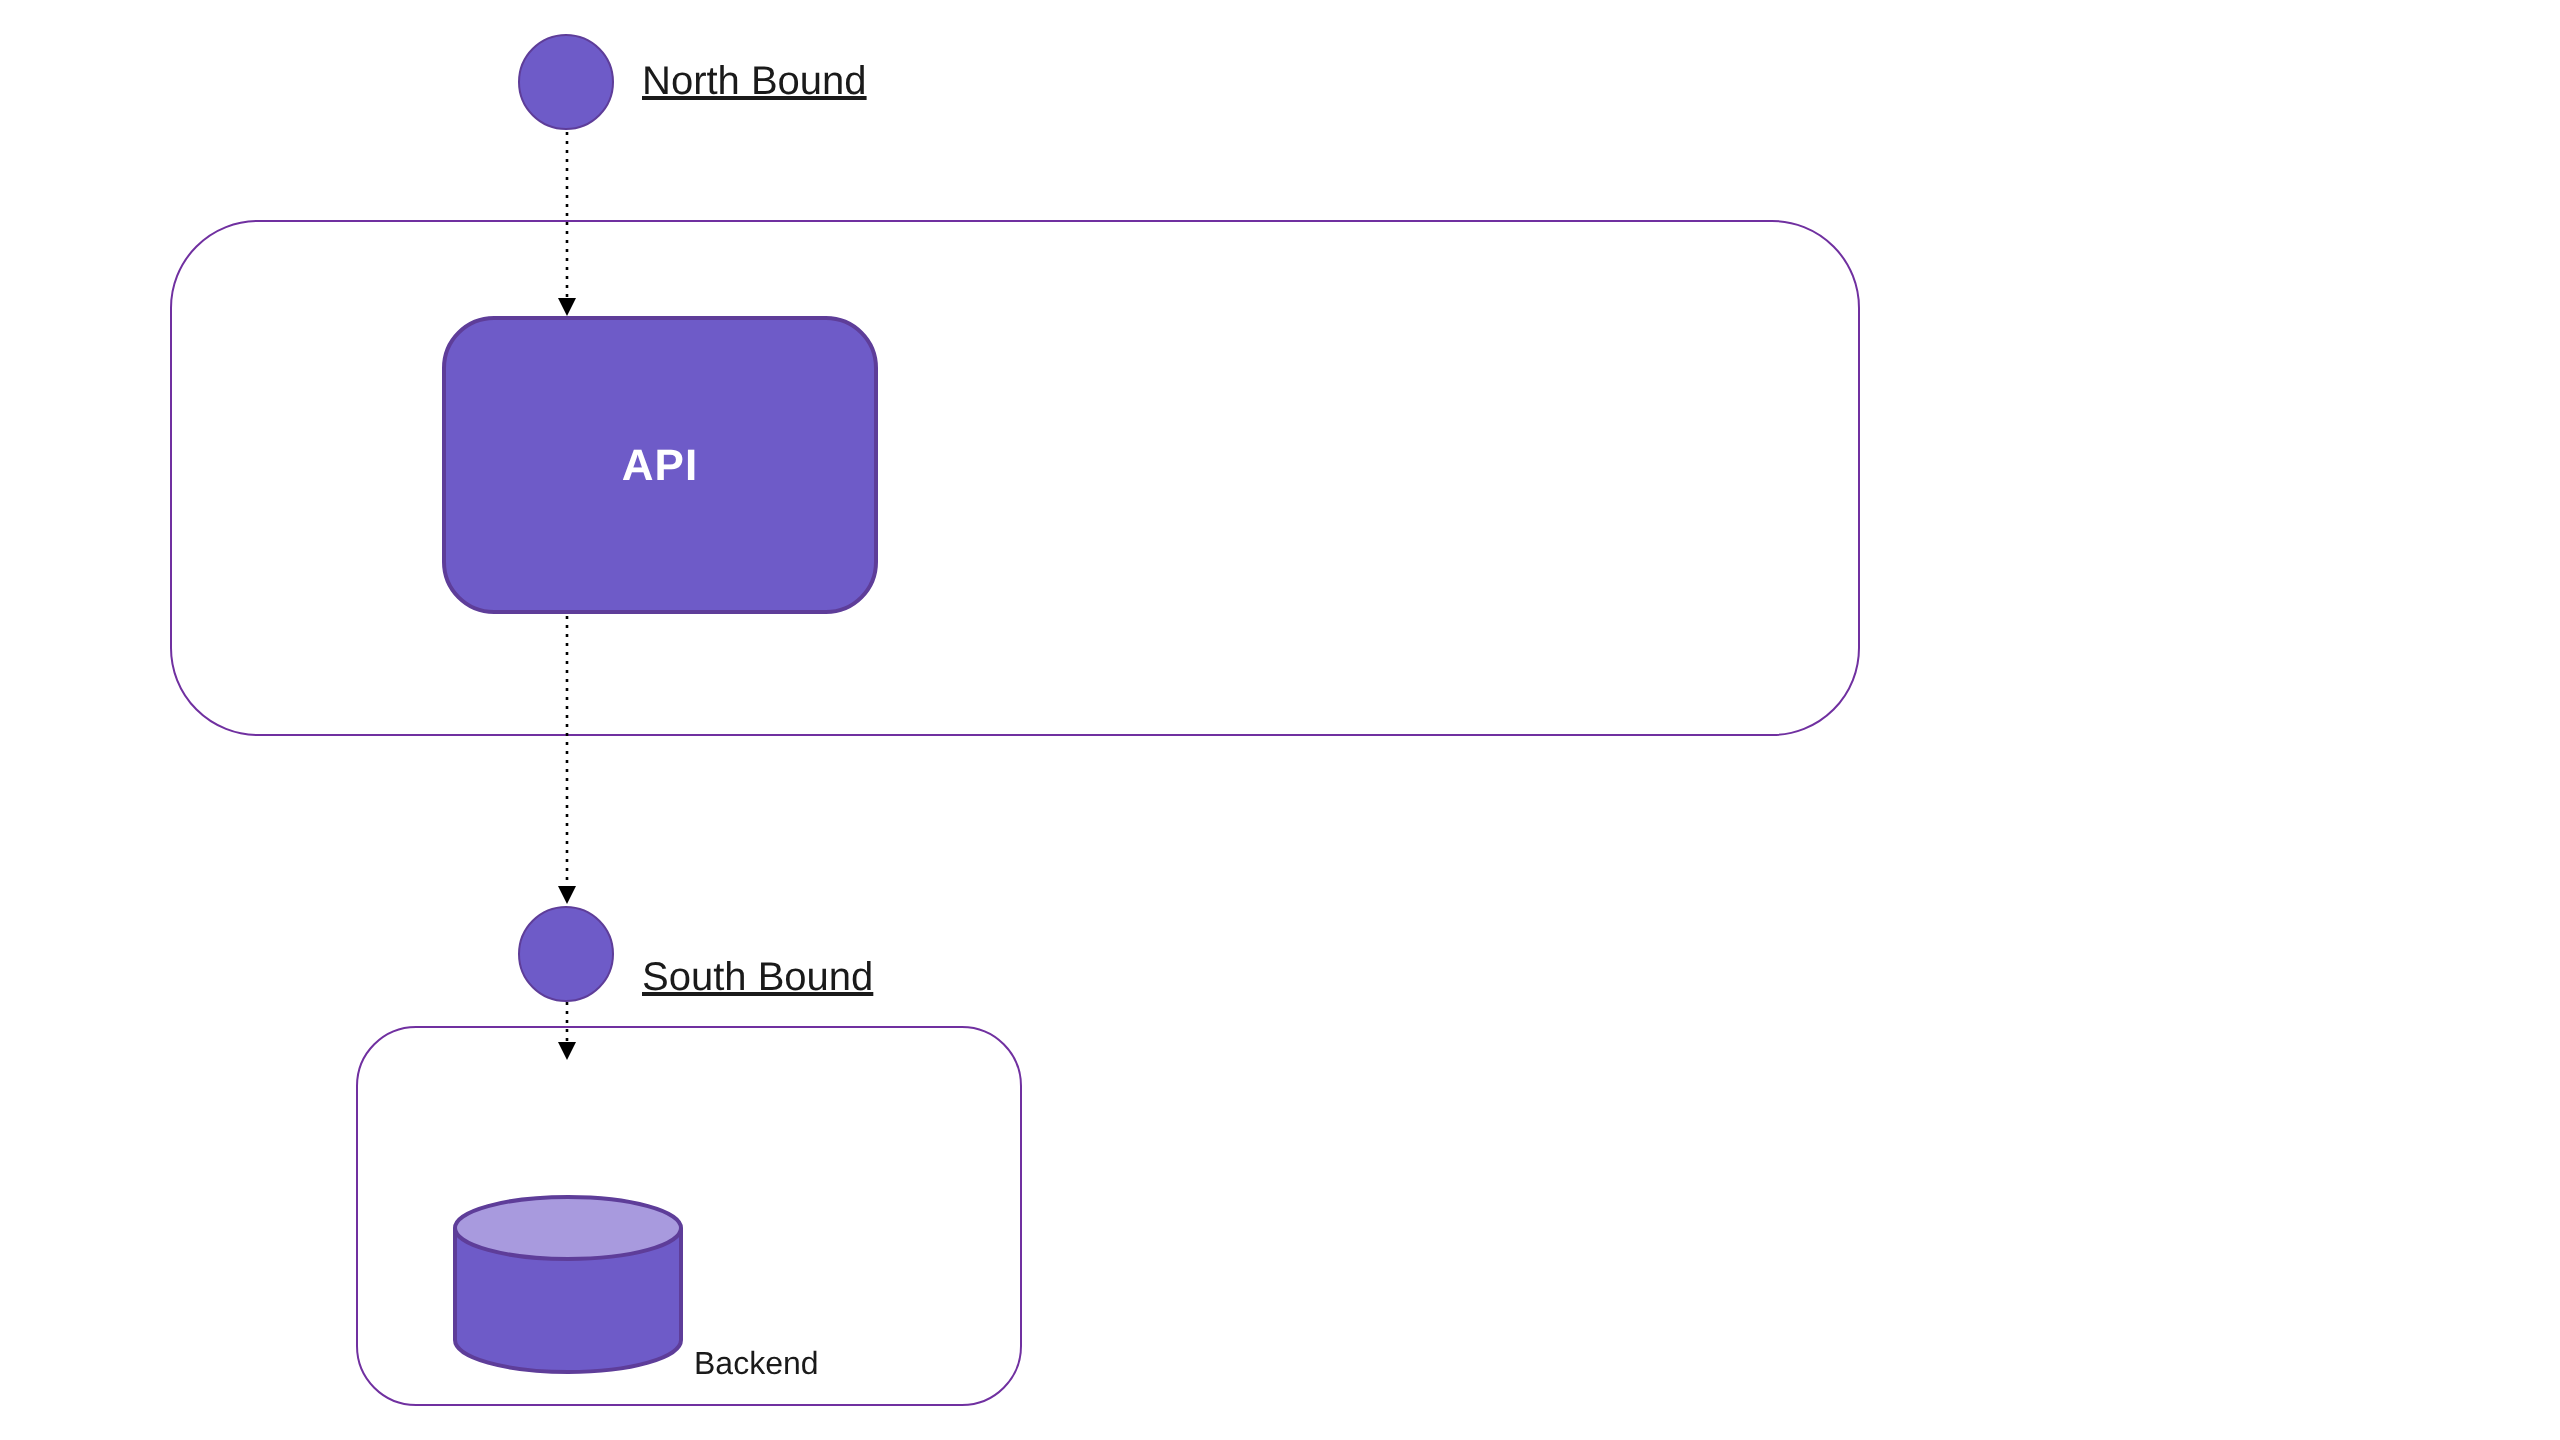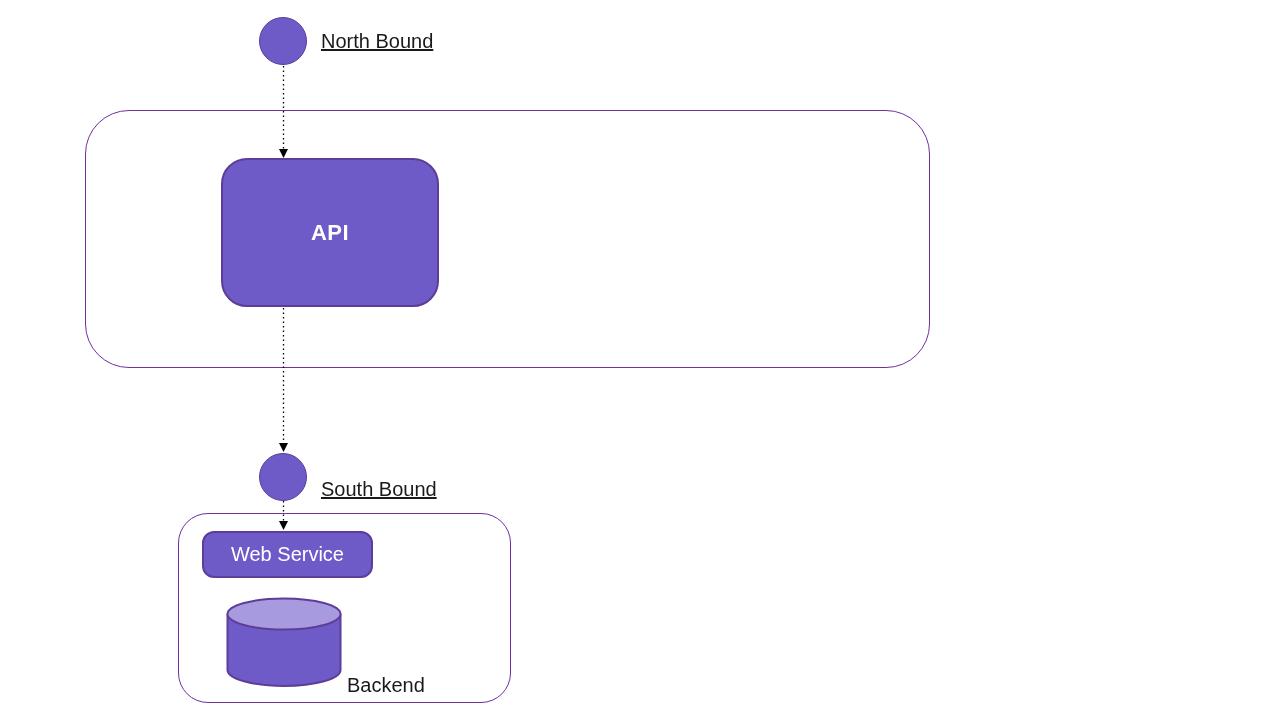--- a/index.html
+++ b/index.html
@@ -159,9 +159,6 @@
 
   <div class="abs container-box backend-container"></div>
 
-  <div class="abs web-service-box">
-    <span class="web-service-label">Web Service</span>
-  </div>
 
   <svg class="abs cylinder-svg" width="118" height="95" viewBox="0 0 118 95">
     <path class="cylinder-body" d="M 2.5 18 L 2.5 74 A 56.5 16 0 0 0 115.5 74 L 115.5 18"></path>

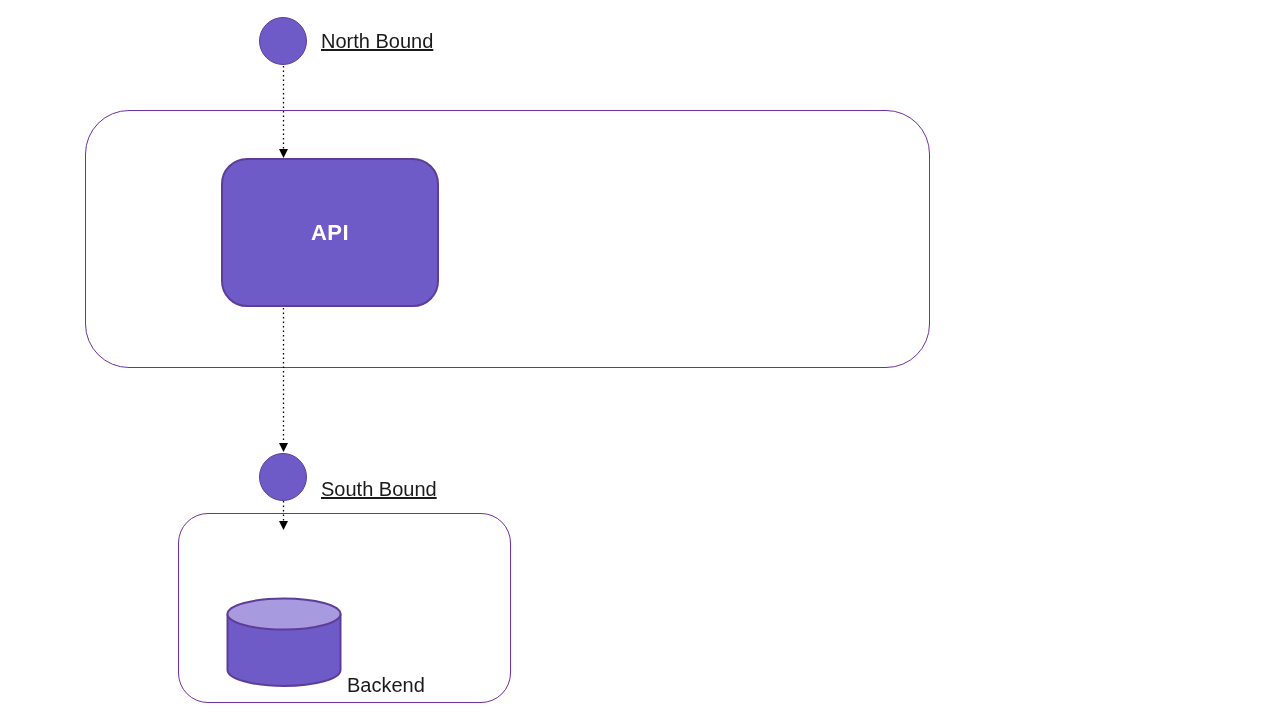--- a/index.html
+++ b/index.html
@@ -120,7 +120,7 @@
   .backend-label {
     left: 347px; top: 674px;
     color: var(--text-dark);
-    font-size: 20px;
+    font-size: 16px;
     white-space: nowrap;
     text-align: right;
   }

